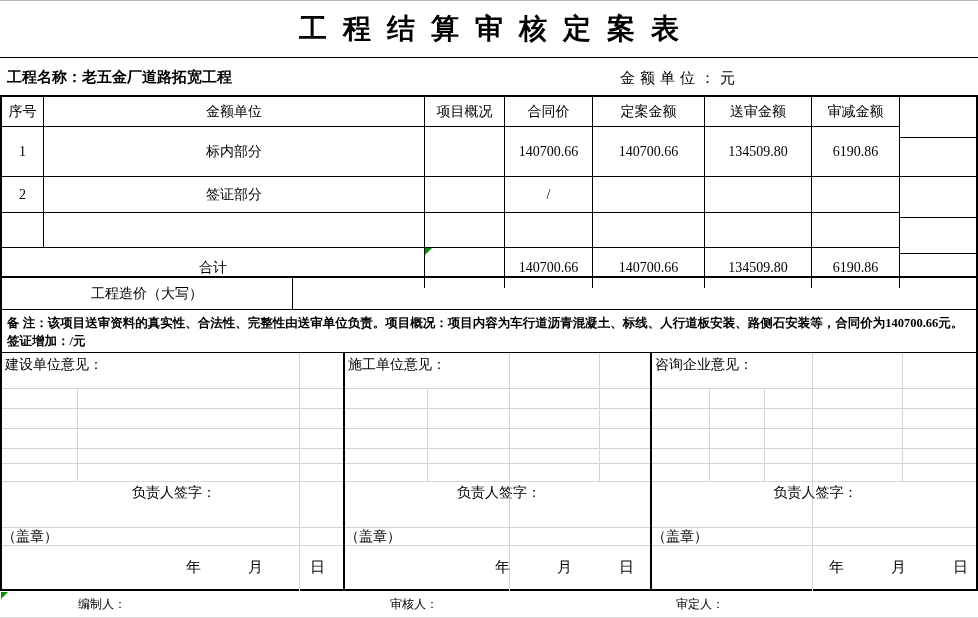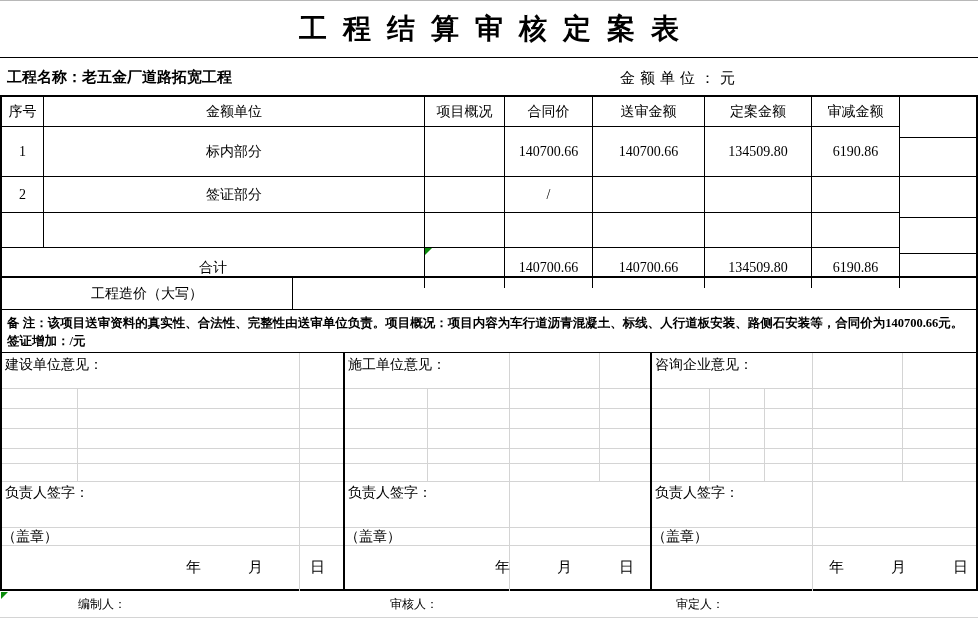--- a/index.html
+++ b/index.html
@@ -71,8 +71,8 @@
     <div class="c">金额单位</div>
     <div class="c">项目概况</div>
     <div class="c">合同价</div>
+    <div class="c">定案金额</div>
     <div class="c">送审金额</div>
-    <div class="c">定案金额</div>
     <div class="c">审减金额</div>
     <div class="c nr">审增金额</div>
 

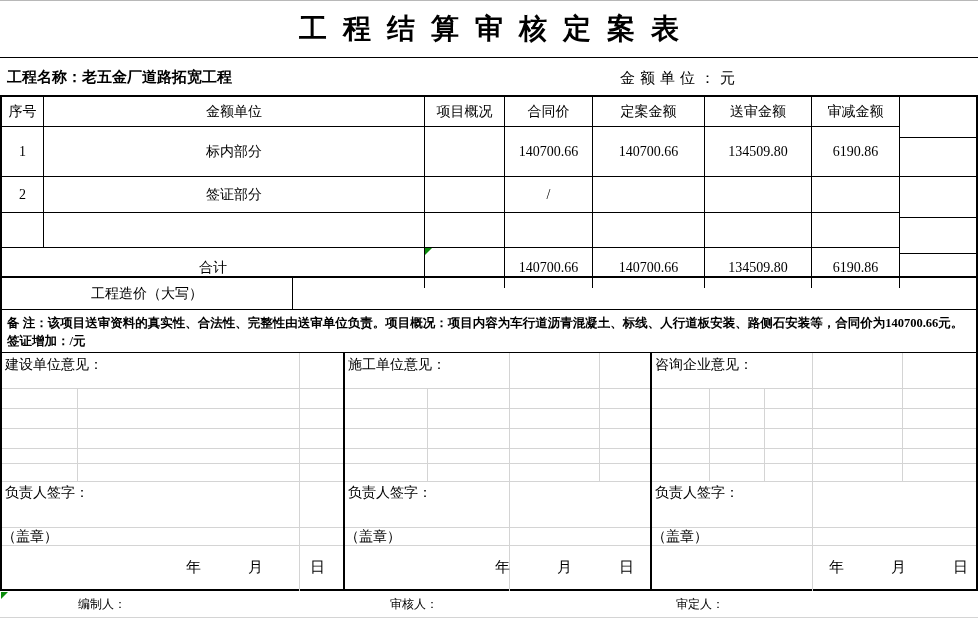--- a/index.html
+++ b/index.html
@@ -37,7 +37,7 @@
   .op-rows{height:93px;box-sizing:border-box;border-top:1px solid #d4d4d4;}
   .op-rows div{box-sizing:border-box;border-bottom:1px solid #d4d4d4;}
   .r20{height:20px;} .r15{height:15px;} .r18{height:18px;}
-  .op-sign{height:47px;box-sizing:border-box;border-bottom:1px solid #d4d4d4;padding:3px 0 0 3px;font-size:14px;position:relative;z-index:1;}
+  .op-sign{height:47px;box-sizing:border-box;border-bottom:1px solid #d4d4d4;padding:3px 0 0 3px;font-size:14px;position:relative;z-index:1;text-align:center;}
   .op-seal{height:18px;box-sizing:border-box;border-bottom:1px solid #d4d4d4;padding-right:8px;
            font-size:14px;line-height:17px;position:relative;z-index:1;}
   .op-date{flex:1;display:flex;align-items:center;justify-content:flex-end;gap:47px;font-size:15px;position:relative;z-index:1;}

